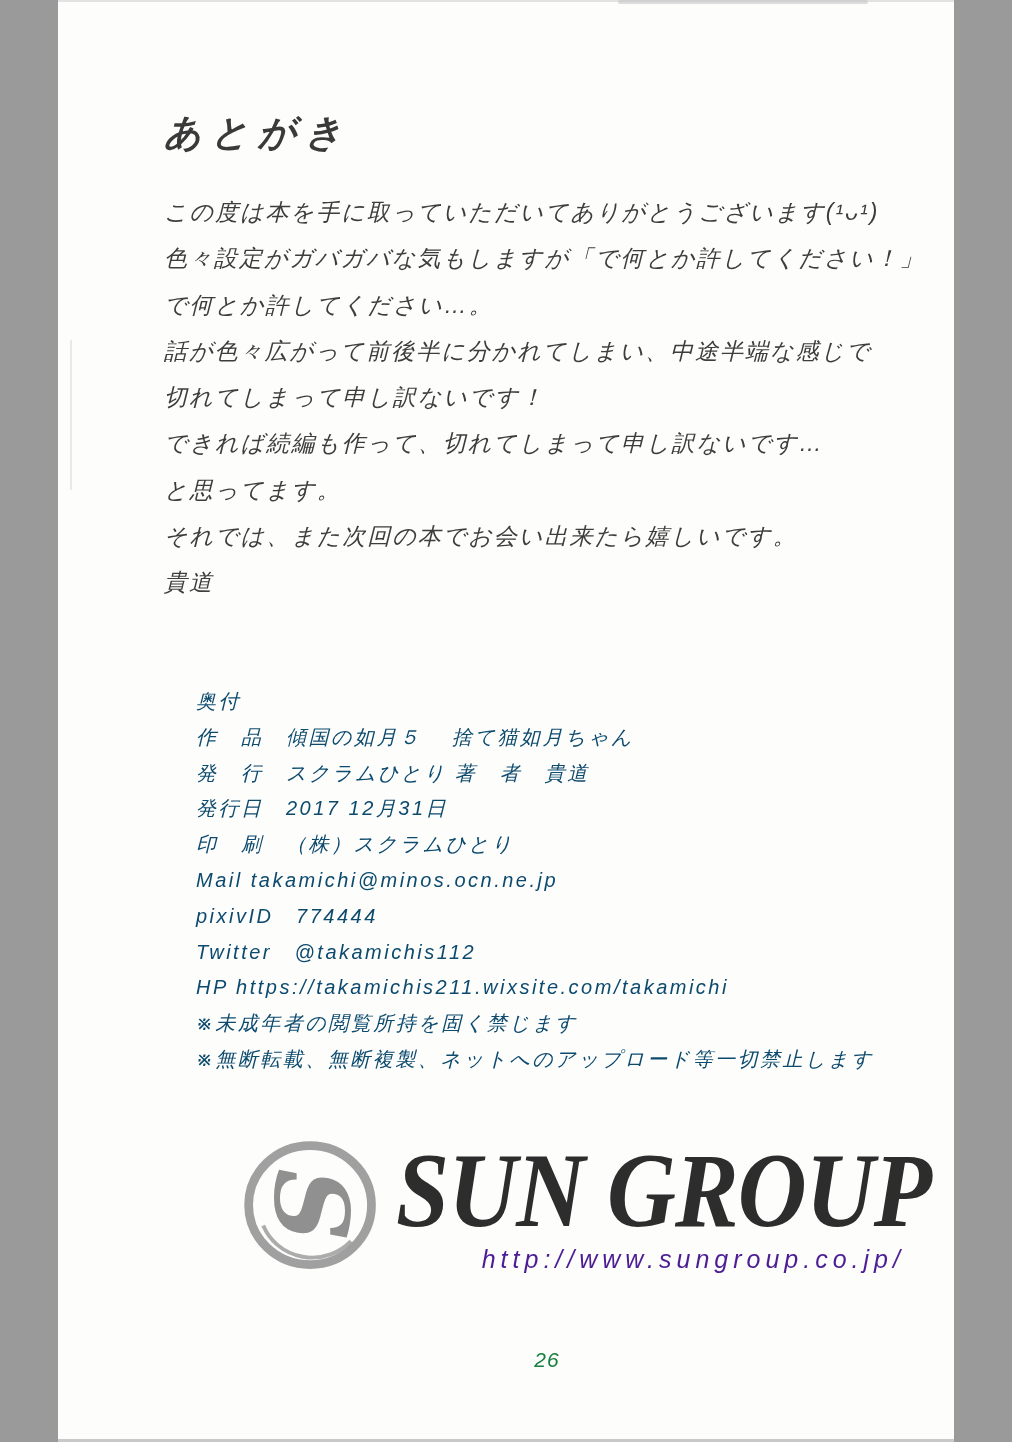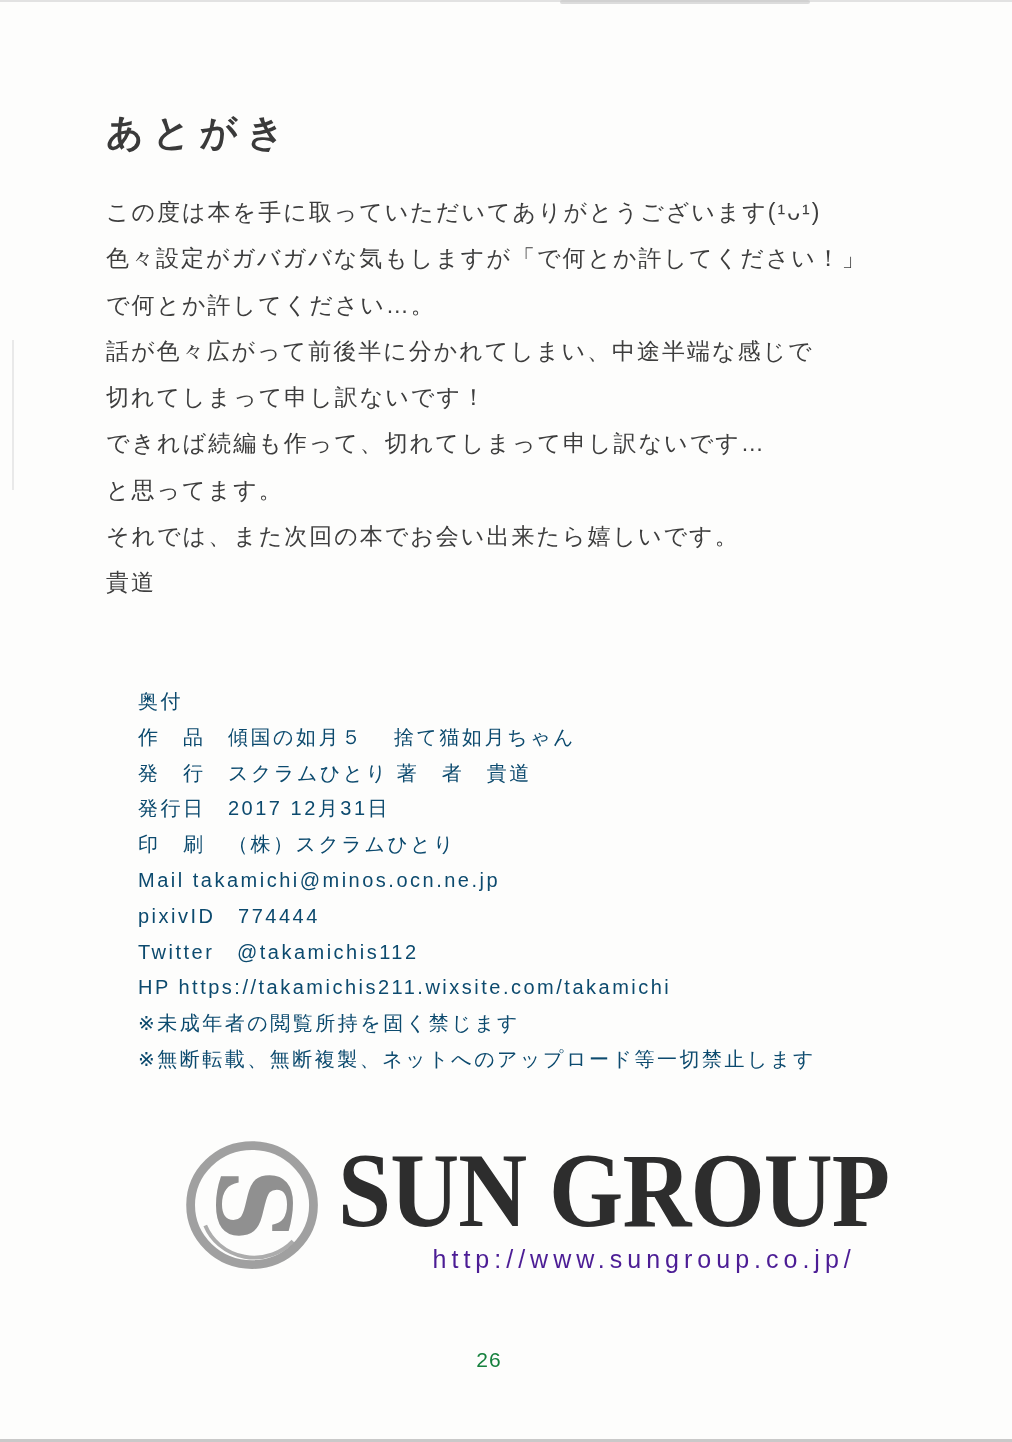--- a/index.html
+++ b/index.html
@@ -5,12 +5,13 @@
   html,body{margin:0;padding:0;background:#9a9a9a;}
   .page{
     position:relative;
-    width:1012px;height:1442px;
+    width:896px;height:1442px;
     margin:0 auto;
     background:#fdfdfc;
     overflow:hidden;
     font-family:"Liberation Sans","DejaVu Sans",sans-serif;
     color:#3d3d3d;
+    font-style:italic;
   }
   .edge-top{position:absolute;top:0;left:0;width:100%;height:2px;background:#e2e2e2;}
   .edge-top-smudge{position:absolute;top:0;left:560px;width:250px;height:4px;background:#c6c6c6;opacity:.6;border-radius:2px;}

